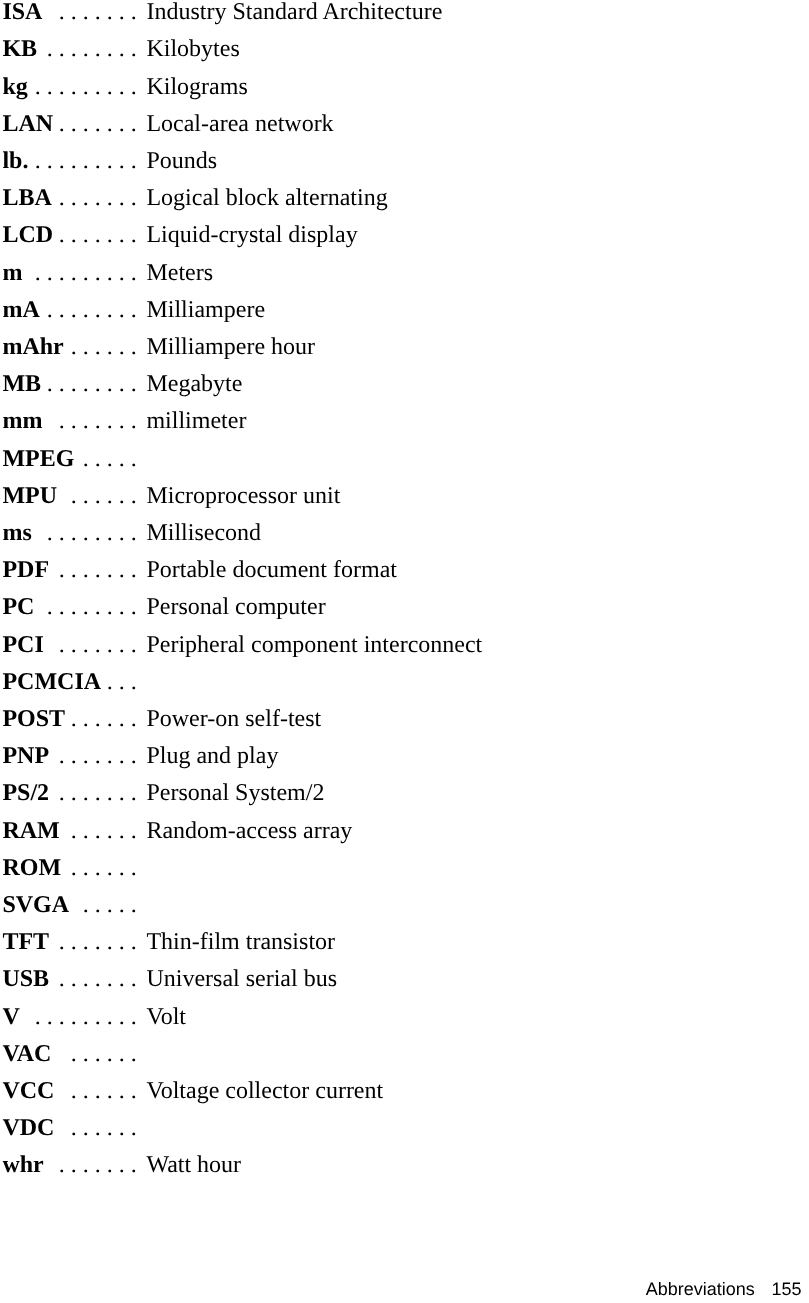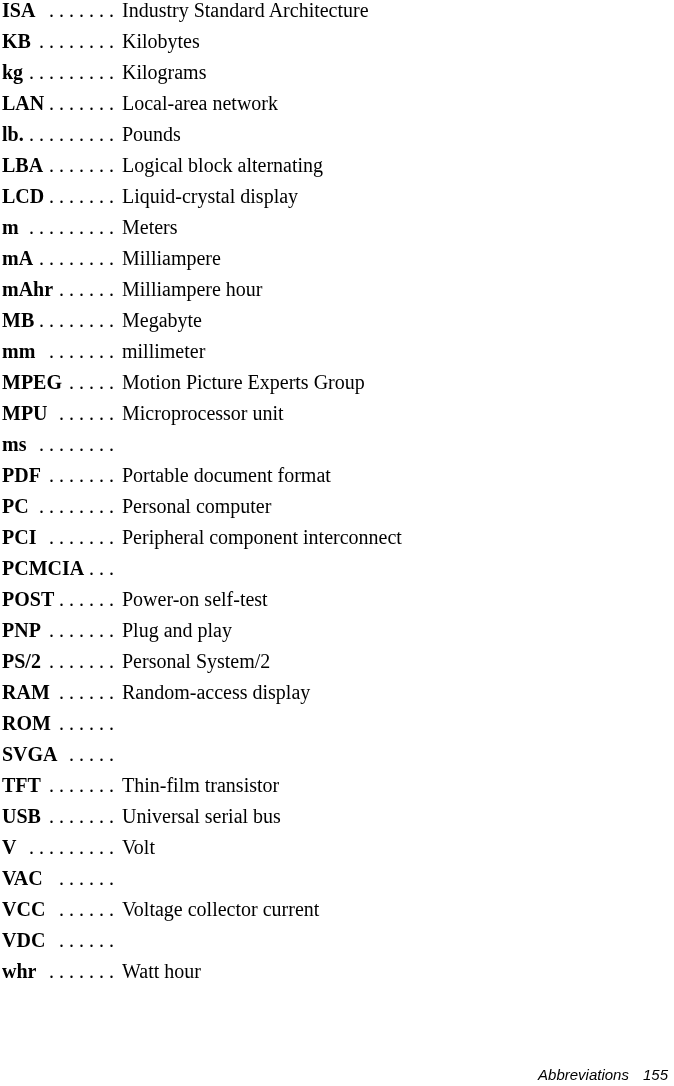--- a/index.html
+++ b/index.html
@@ -182,7 +182,6 @@
           <span>. . . . .</span>
         </span>
     </span>
-    <span class="def">Motion Picture Experts Group</span>
   </div>
     <div class="row">
     <span class="lead">

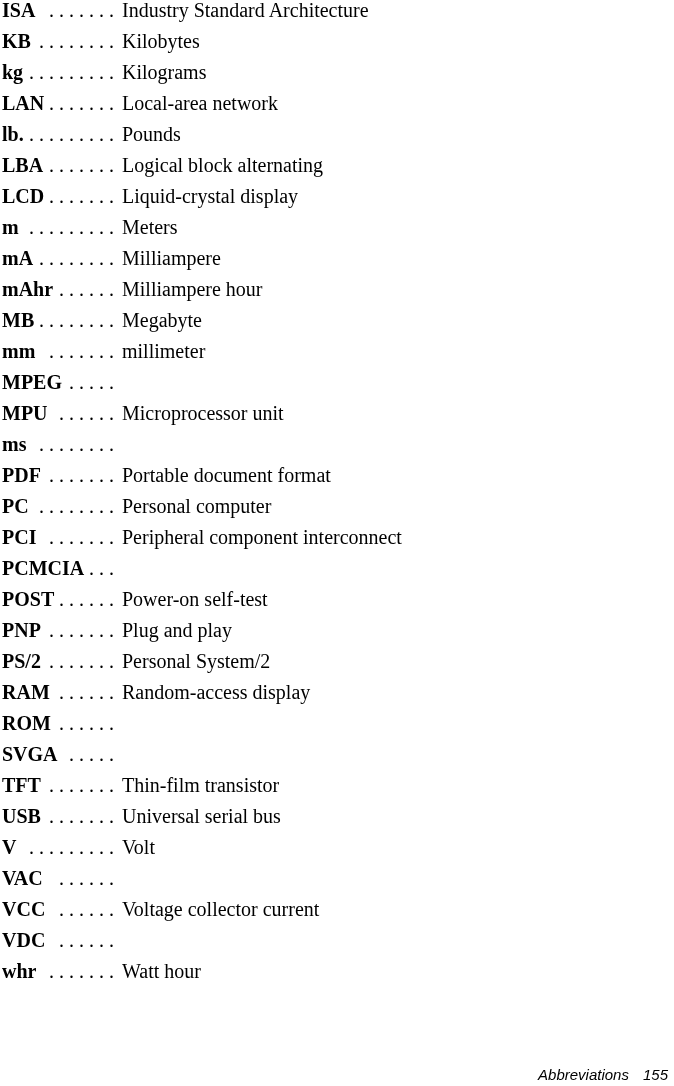--- a/index.html
+++ b/index.html
@@ -199,6 +199,7 @@
           <span>. . . . . . . .</span>
         </span>
     </span>
+    <span class="def">Millisecond</span>
   </div>
     <div class="row">
     <span class="lead">

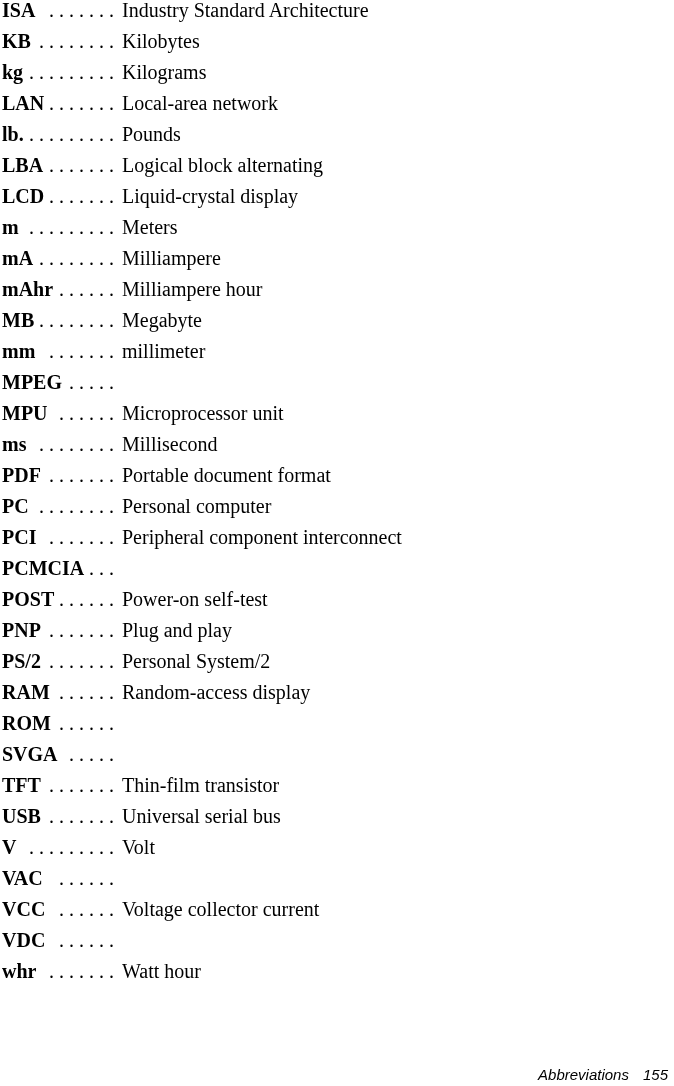--- a/index.html
+++ b/index.html
@@ -270,7 +270,7 @@
           <span>. . . . . .</span>
         </span>
     </span>
-    <span class="def">Random-access display</span>
+    <span class="def">Random-access array</span>
   </div>
     <div class="row">
     <span class="lead">

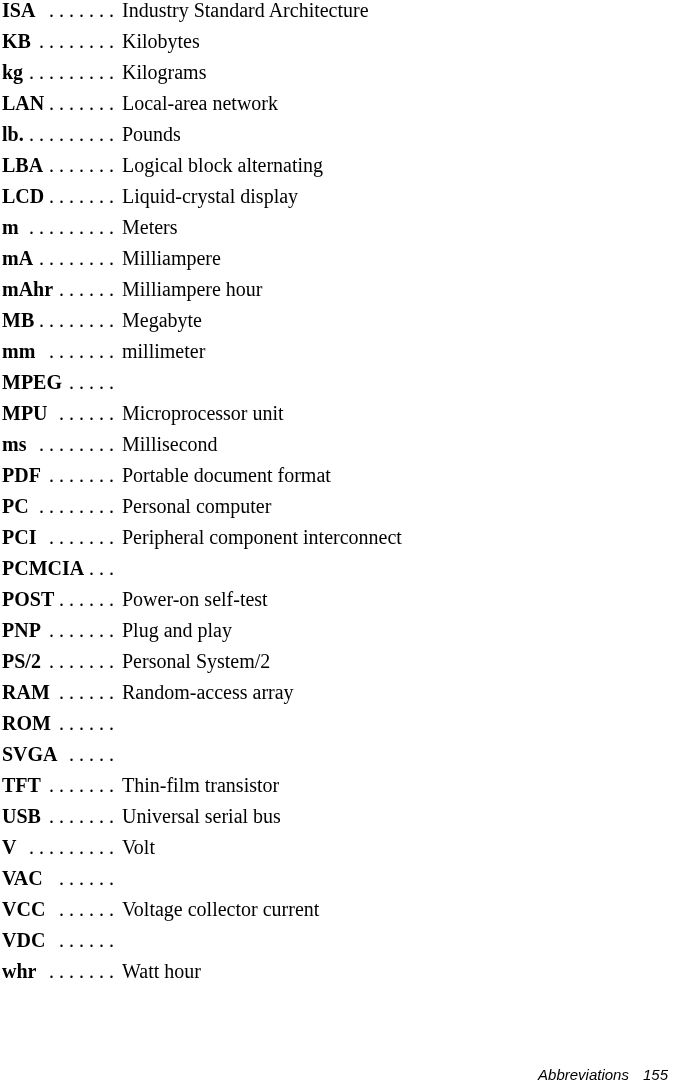--- a/index.html
+++ b/index.html
@@ -55,7 +55,6 @@
     right: 6px;
     bottom: 3px;
     font-family: "Liberation Sans", sans-serif;
-    font-style: italic;
     font-size: 15px;
     color: #000000;
   }

